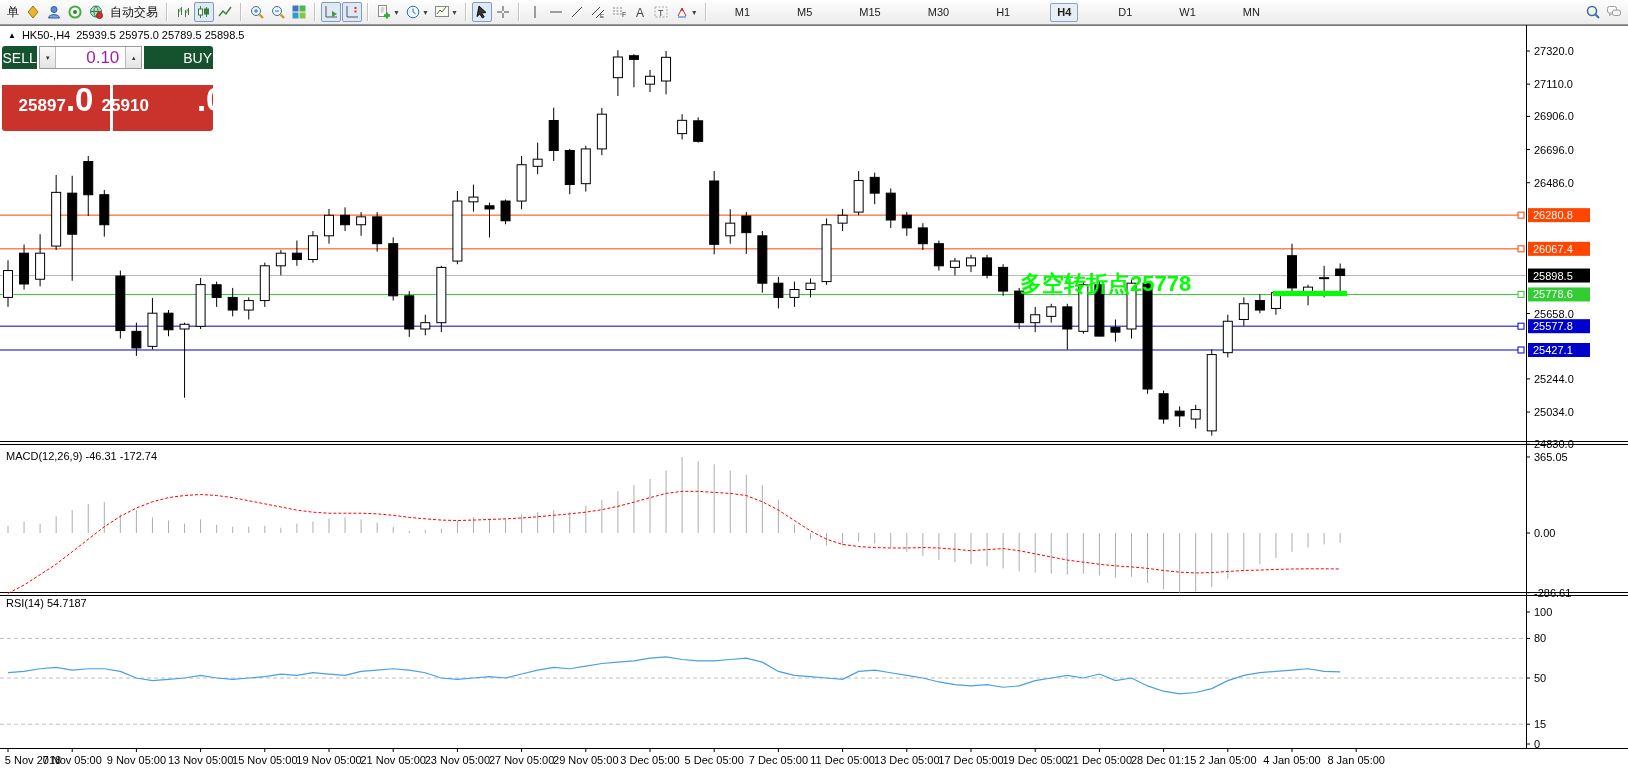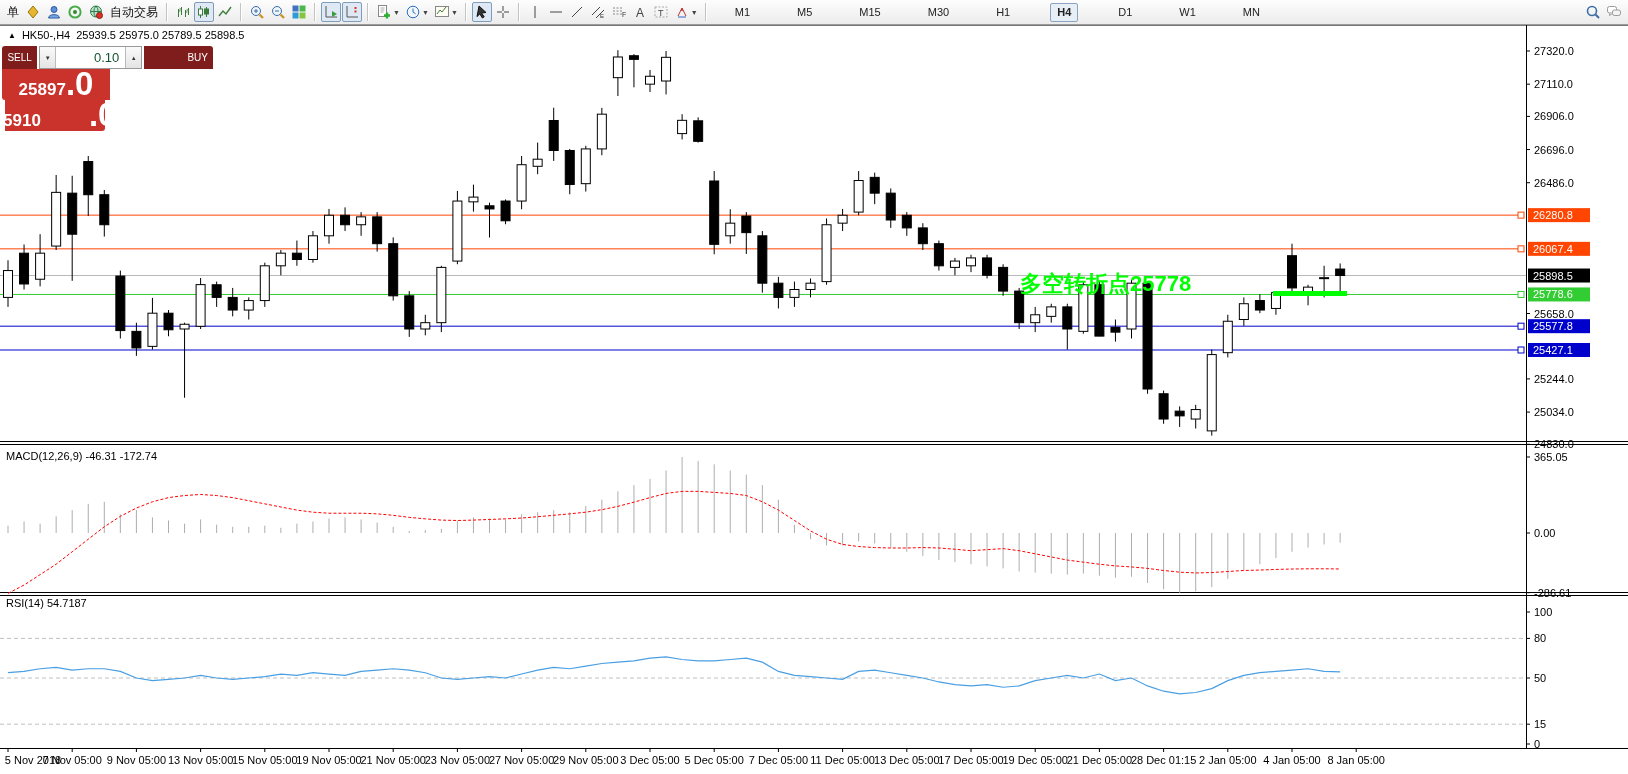--- a/index.html
+++ b/index.html
@@ -24,7 +24,7 @@
   #chart-title .tri{font-size:8px;}
   #trade-panel{position:absolute;left:2px;top:46px;width:211px;height:61px;}
   .tp-row1{display:flex;height:23px;}
-  .tp-sell,.tp-buy{background:#7f1d1d;color:#fff;font-size:10px;display:flex;align-items:center;justify-content:center;}
+  .tp-sell,.tp-buy{background:#14532d;color:#fff;font-size:14px;display:flex;align-items:center;justify-content:center;}
   .tp-sell{width:53px;border-radius:3px 0 0 0;}
   .tp-buy{width:46px;margin-left:auto;border-radius:0 3px 0 0;padding-left:38px;}
   .tp-spin{display:flex;height:21px;border:1px solid #9a9a9a;background:#fff;margin:0 2px;}

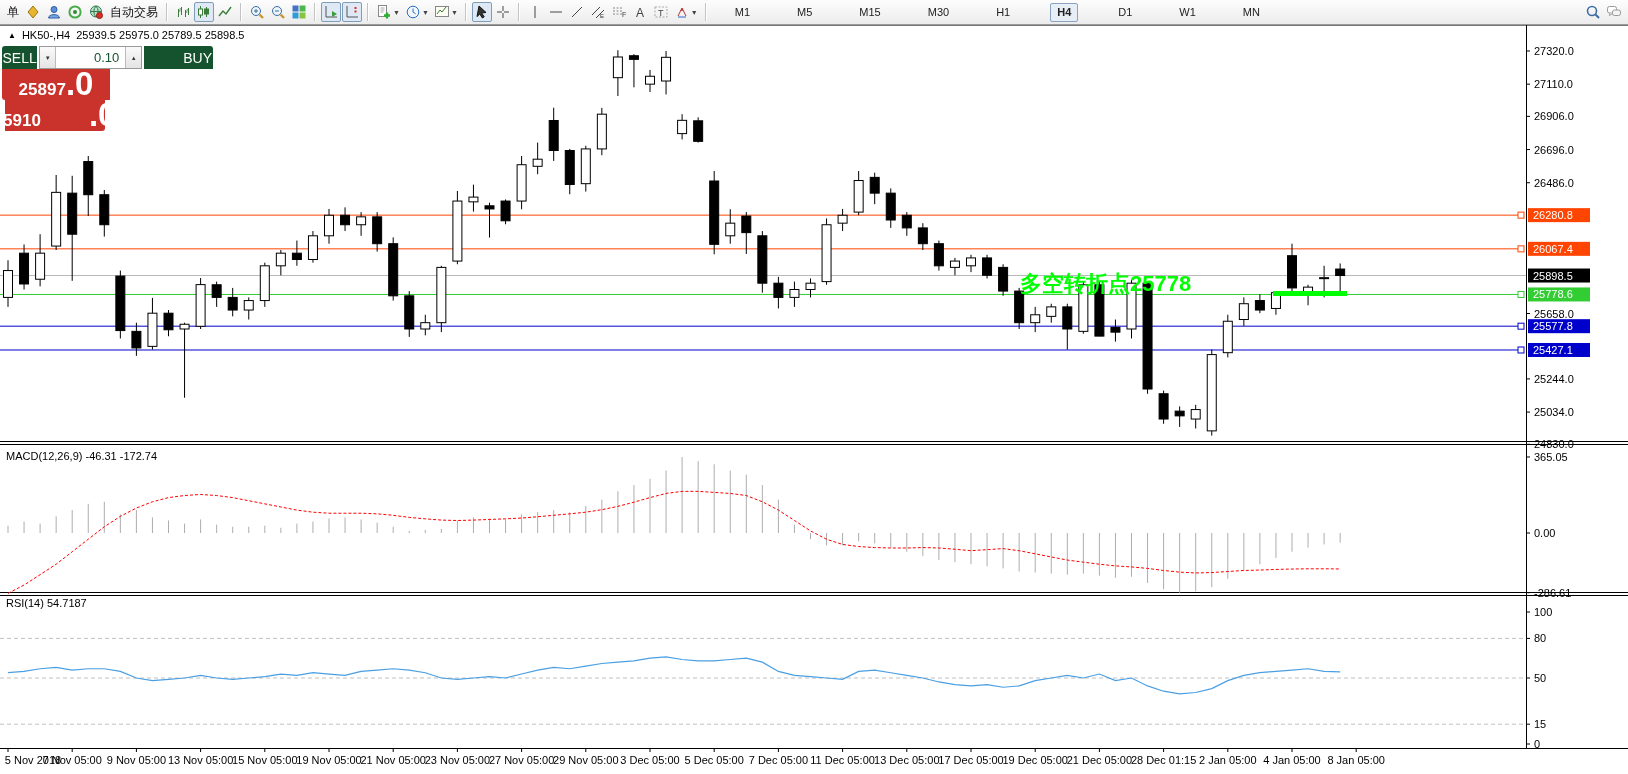--- a/index.html
+++ b/index.html
@@ -31,7 +31,7 @@
   .tp-arrow{width:15px;background:linear-gradient(#fafafa,#e4e4e4);border:0;display:flex;align-items:center;justify-content:center;font-size:6px;color:#333;}
   .tp-arrow.left{border-right:1px solid #bbb;}
   .tp-arrow.right{border-left:1px solid #bbb;}
-  .tp-vol{width:63px;font-size:13px;color:#14532d;display:flex;align-items:center;justify-content:flex-end;padding-right:6px;}
+  .tp-vol{width:63px;font-size:17px;color:#a21caf;display:flex;align-items:center;justify-content:flex-end;padding-right:6px;}
   .tp-row2{display:flex;height:46px;margin-top:0px;flex-direction:column;}
   .tp-price{background:#c9332c;color:#fff;display:flex;align-items:baseline;justify-content:center;}
   .tp-price .small{font-size:17px;font-weight:bold;letter-spacing:0px;}

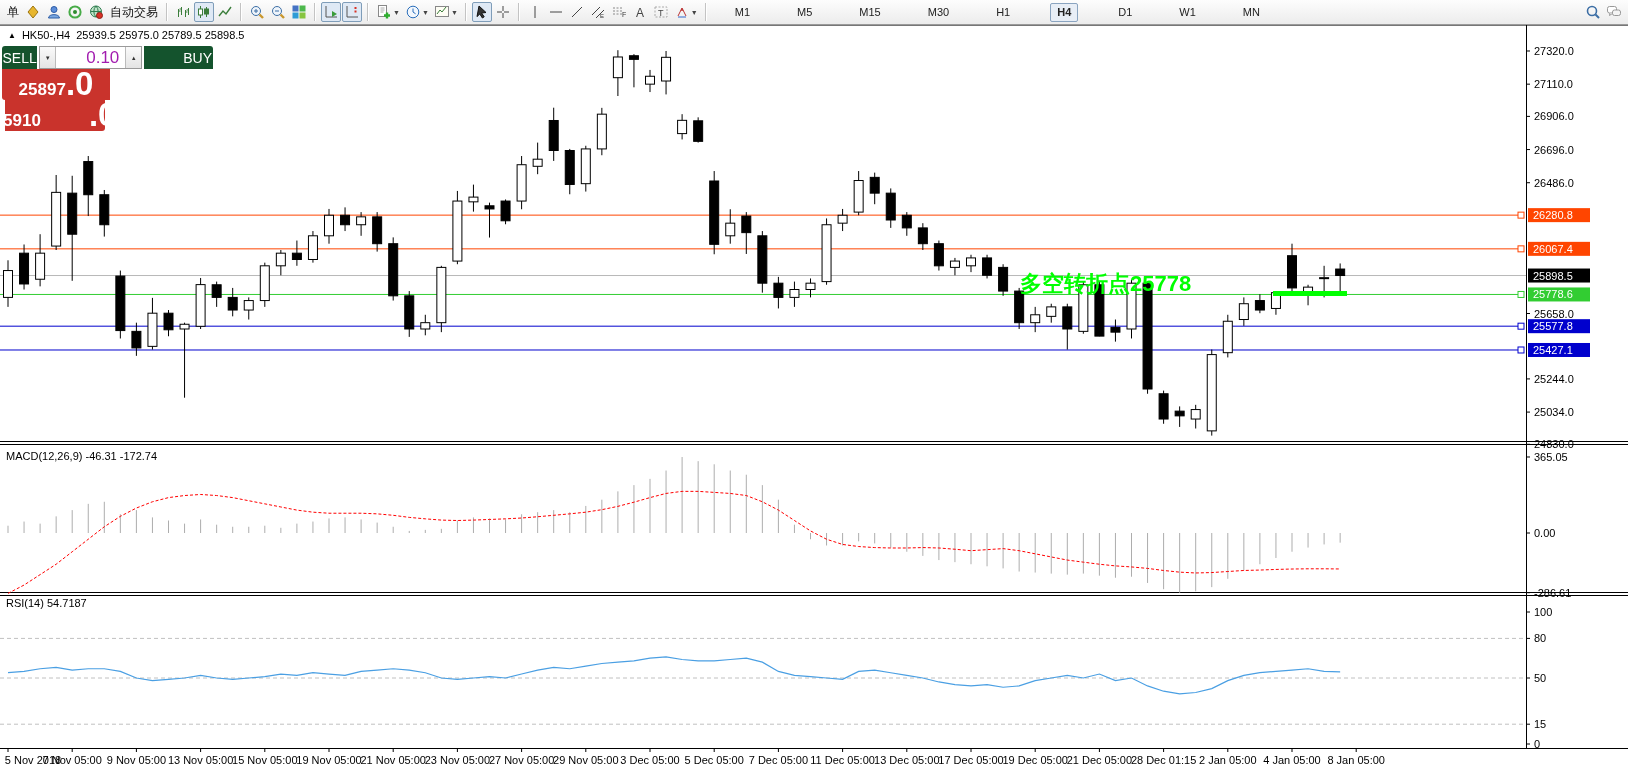--- a/index.html
+++ b/index.html
@@ -32,7 +32,7 @@
   .tp-arrow.left{border-right:1px solid #bbb;}
   .tp-arrow.right{border-left:1px solid #bbb;}
   .tp-vol{width:63px;font-size:17px;color:#a21caf;display:flex;align-items:center;justify-content:flex-end;padding-right:6px;}
-  .tp-row2{display:flex;height:46px;margin-top:0px;flex-direction:column;}
+  .tp-row2{display:flex;height:46px;margin-top:16px;}
   .tp-price{background:#c9332c;color:#fff;display:flex;align-items:baseline;justify-content:center;}
   .tp-price .small{font-size:17px;font-weight:bold;letter-spacing:0px;}
   .tp-price .big{font-size:33px;font-weight:bold;line-height:30px;}

